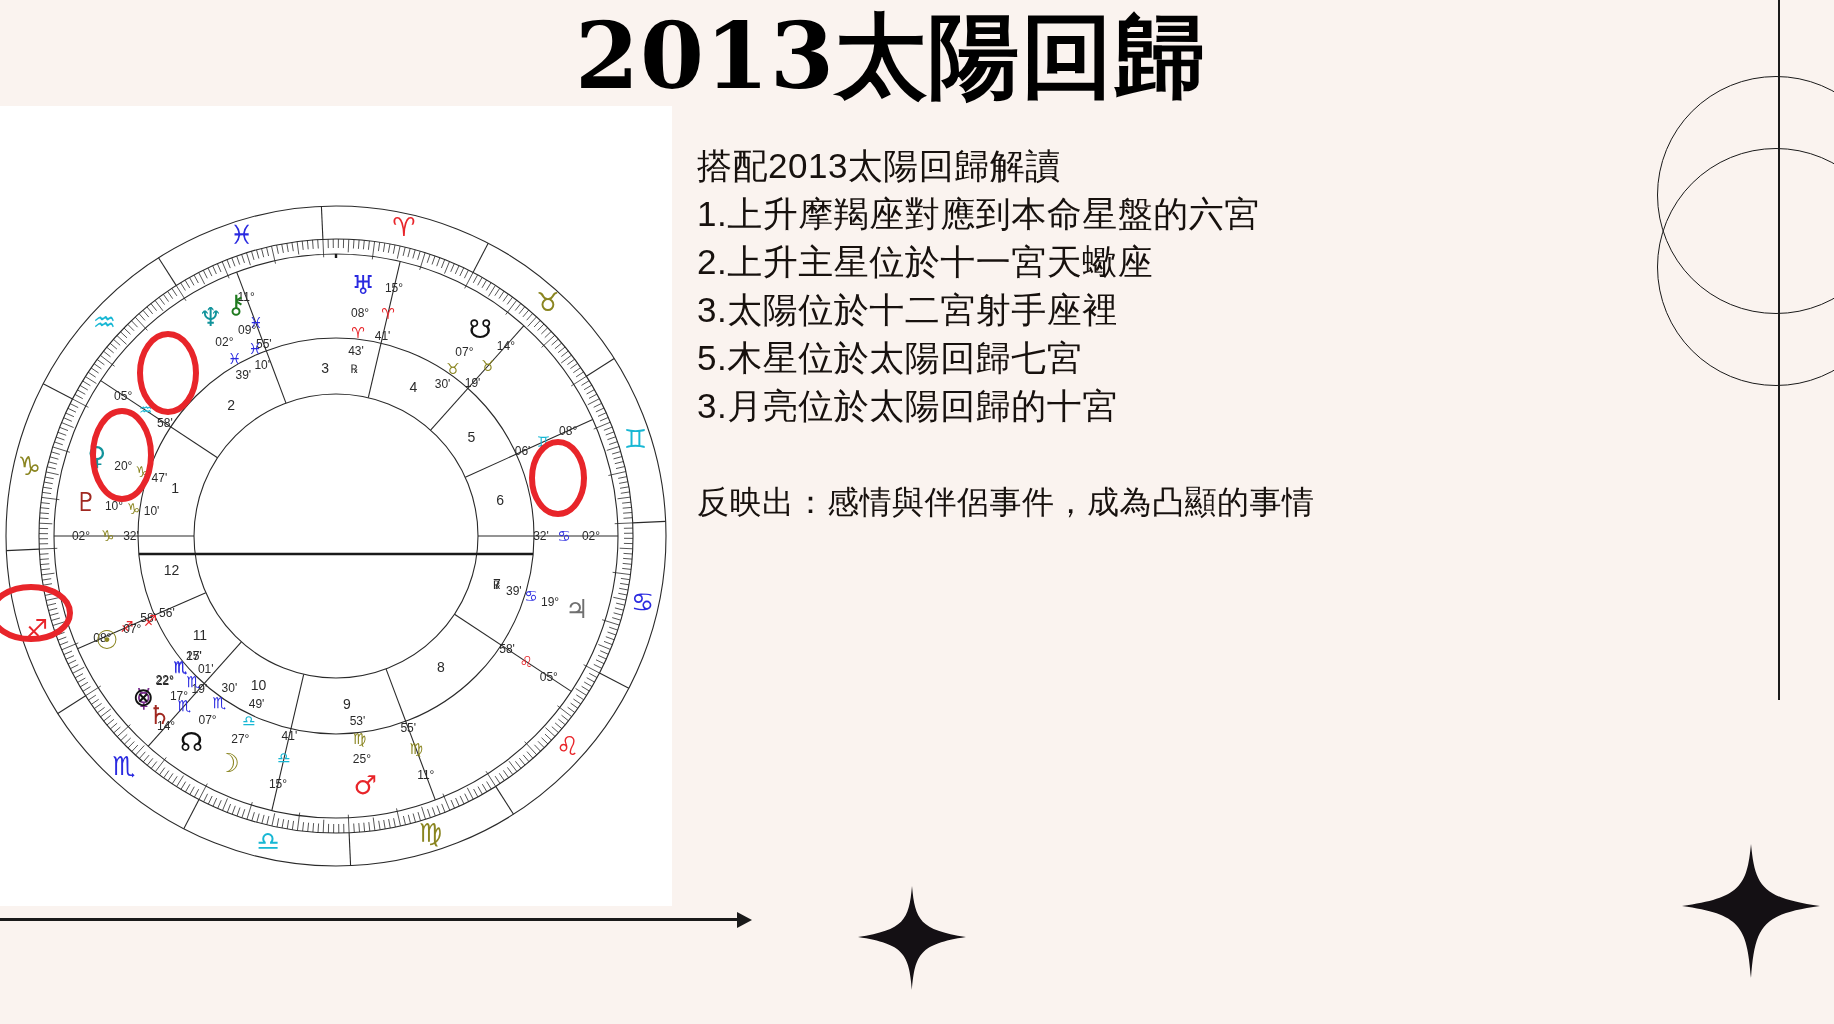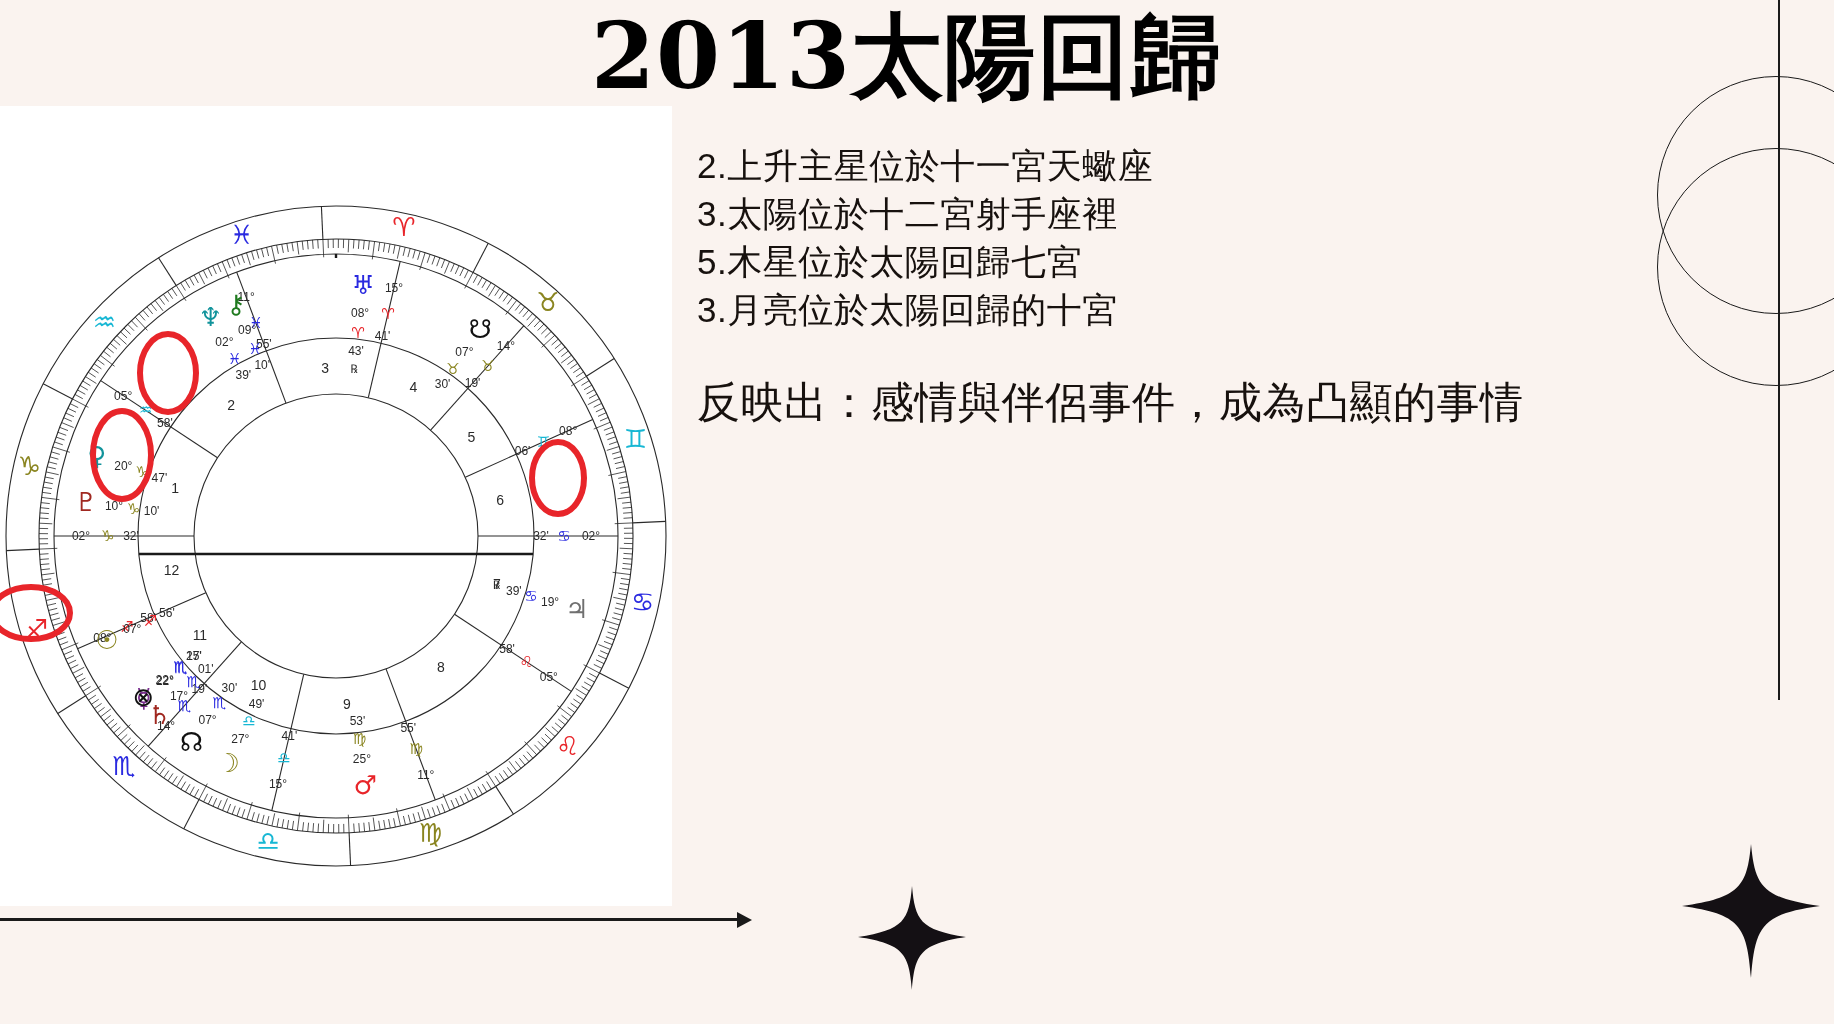--- a/index.html
+++ b/index.html
@@ -14,7 +14,7 @@
 
   
   .title{
-    position:absolute;left:16px;top:6px;width:1782px;
+    position:absolute;left:0;top:6px;width:1782px;
     text-align:center;
     font-family:"DejaVu Serif","Liberation Serif",serif;
     font-weight:700;

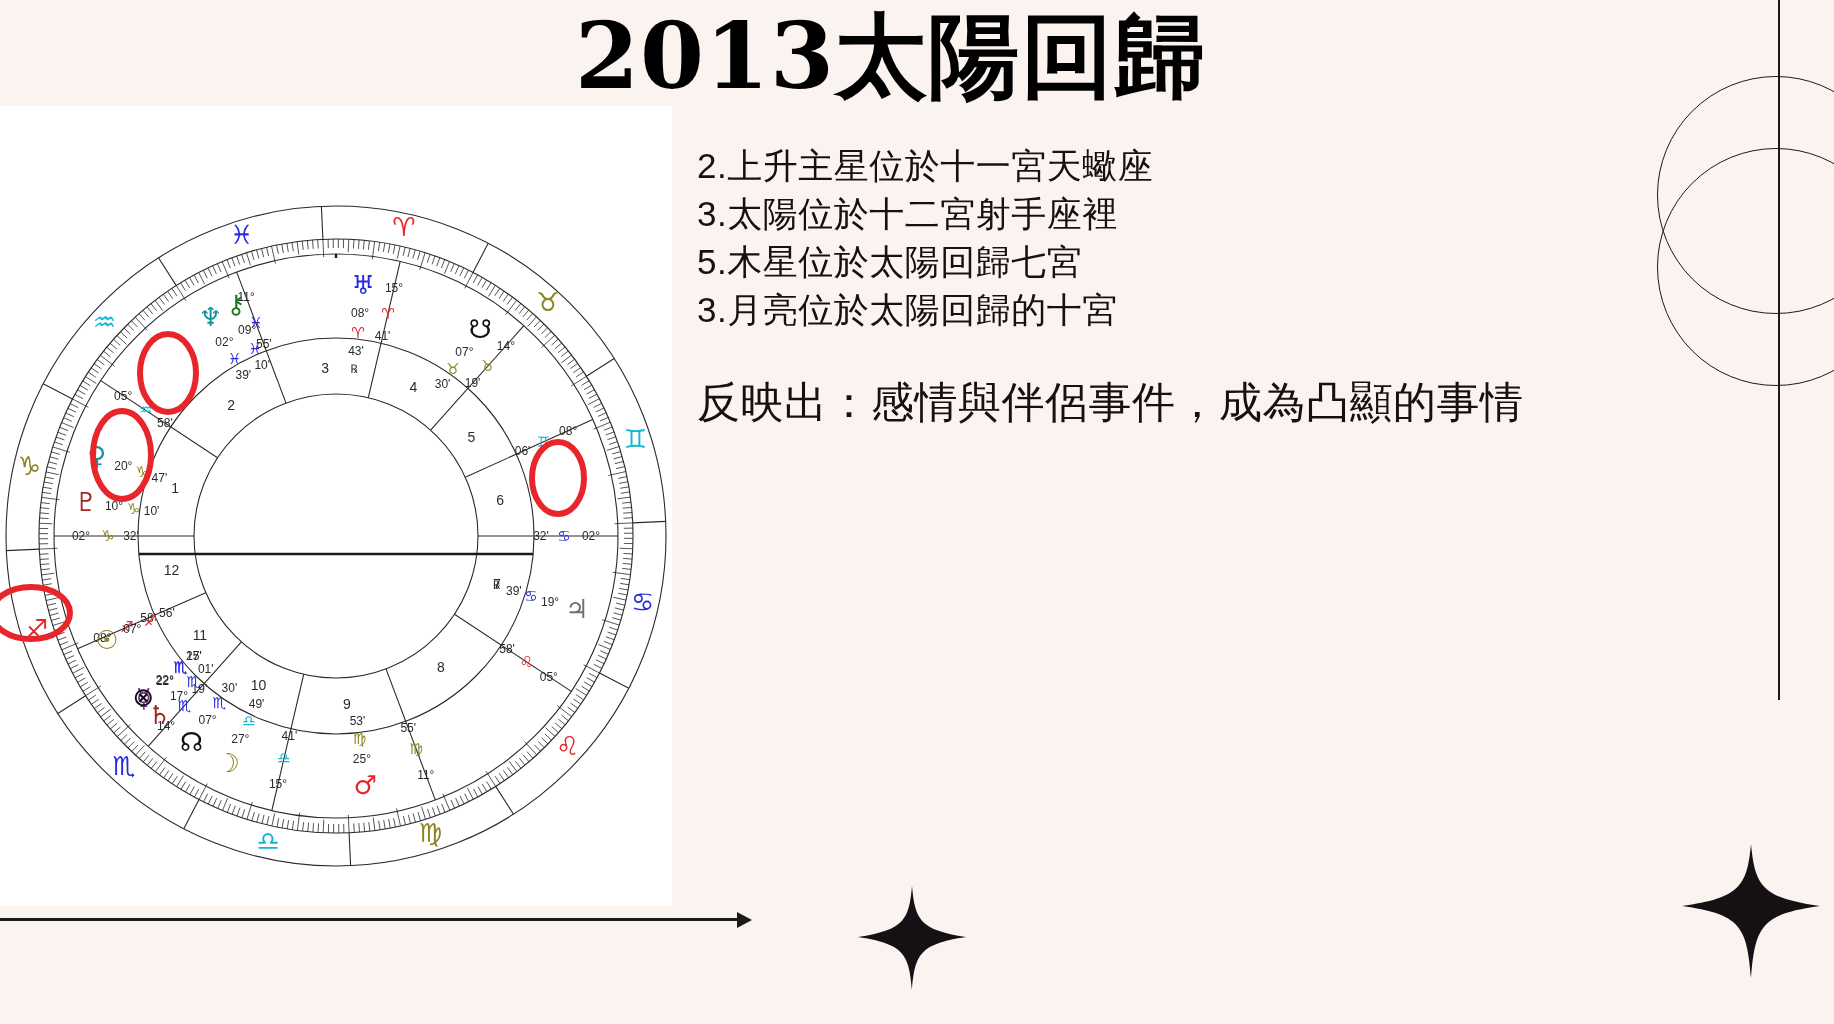--- a/index.html
+++ b/index.html
@@ -637,6 +637,7 @@
   </div>
 
   <div class="body-text">
+    <div class="line">搭配2013太陽回歸解讀</div>
     <div class="line">2.上升主星位於十一宮天蠍座</div>
     <div class="line">3.太陽位於十二宮射手座裡</div>
     <div class="line">5.木星位於太陽回歸七宮</div>

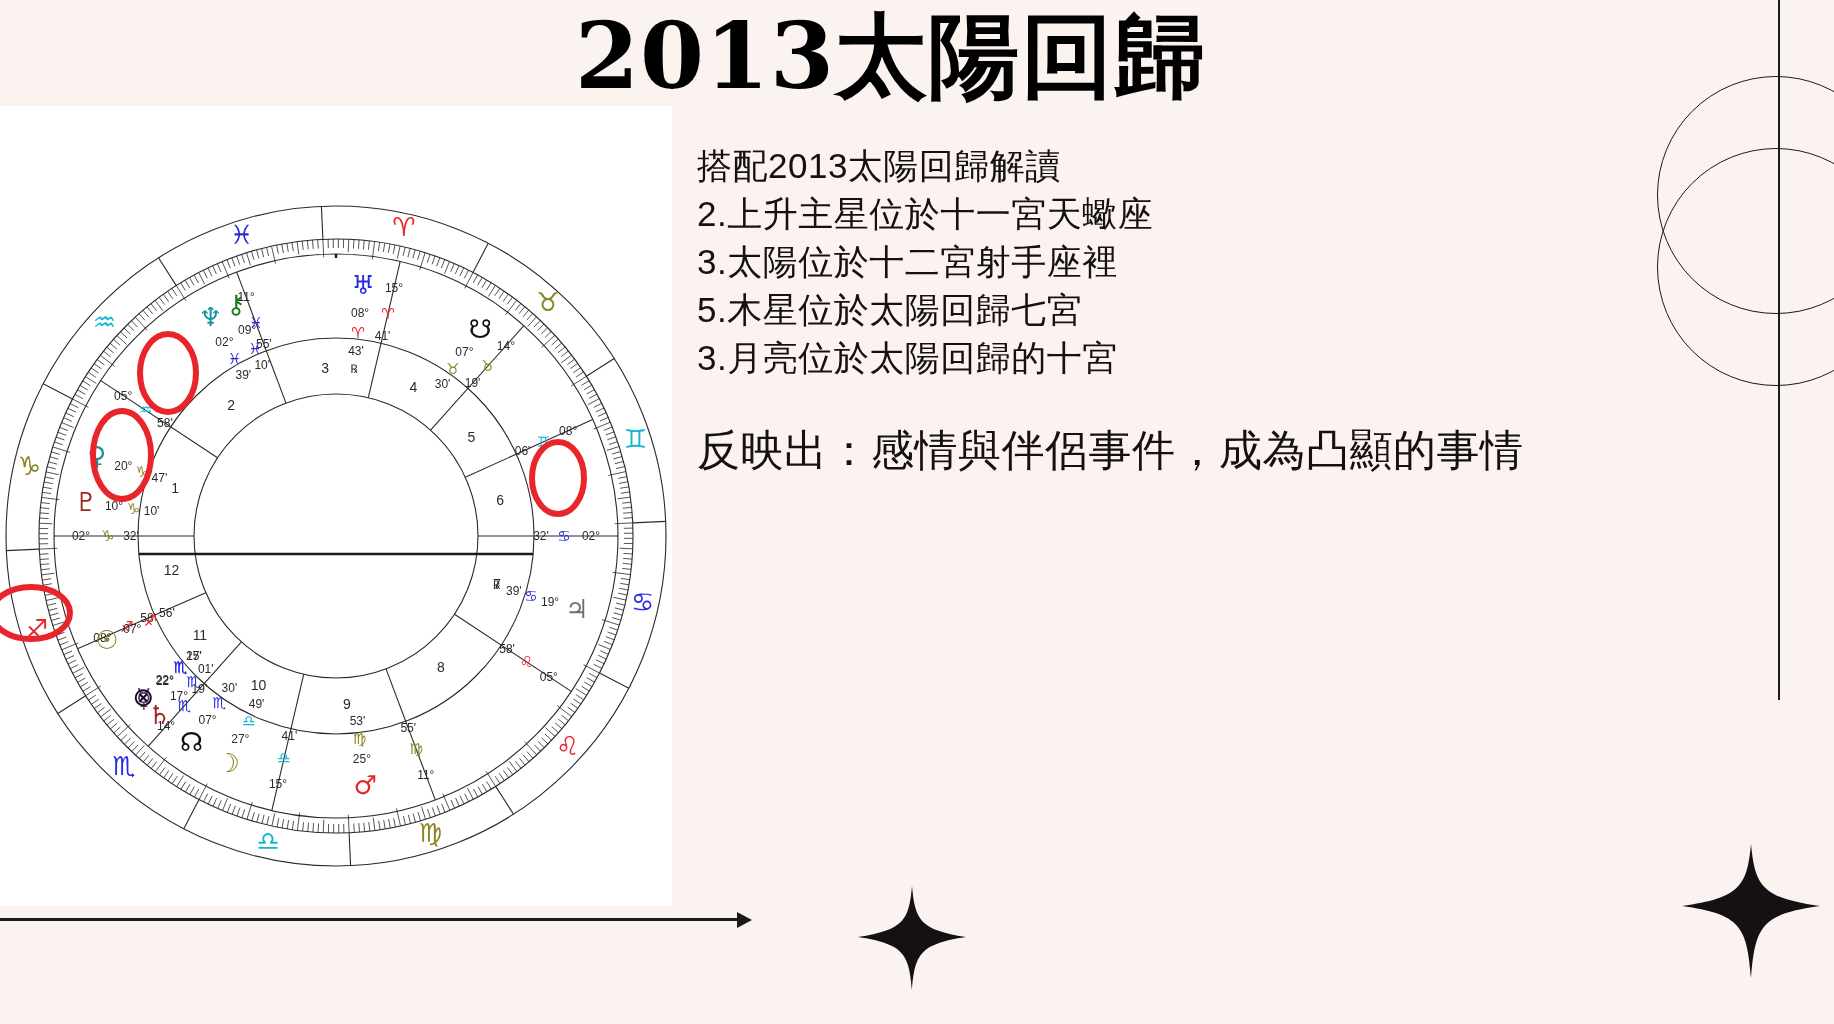--- a/index.html
+++ b/index.html
@@ -638,6 +638,7 @@
 
   <div class="body-text">
     <div class="line">搭配2013太陽回歸解讀</div>
+    <div class="line">1.上升摩羯座對應到本命星盤的六宮</div>
     <div class="line">2.上升主星位於十一宮天蠍座</div>
     <div class="line">3.太陽位於十二宮射手座裡</div>
     <div class="line">5.木星位於太陽回歸七宮</div>

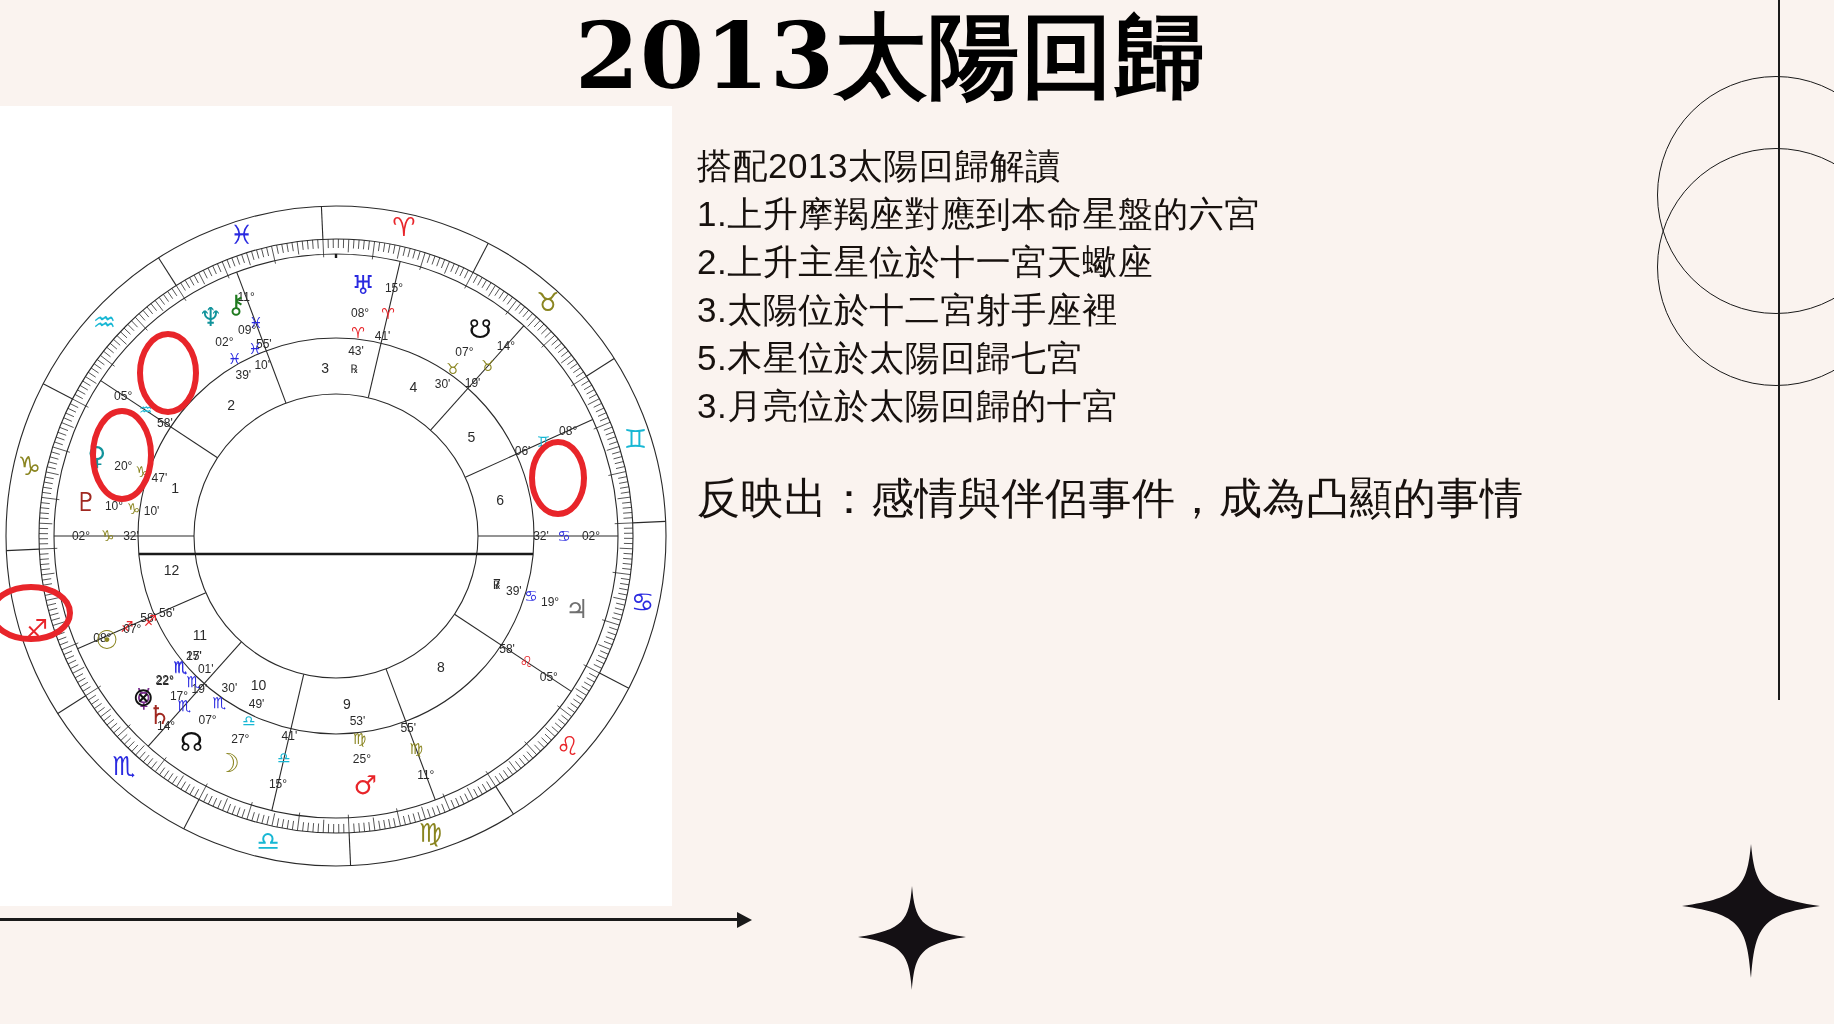--- a/index.html
+++ b/index.html
@@ -46,7 +46,7 @@
   }
   .body-text .gap{height:48px;}
   .body-text .concl{
-    font-size:43px;line-height:48px;white-space:nowrap;letter-spacing:0.5px;font-family:Liberation Mono, monospace;
+    font-size:32px;line-height:48px;white-space:nowrap;letter-spacing:0.5px;
   }
   .vline{
     position:absolute;left:1778px;top:0px;width:2px;height:700px;

